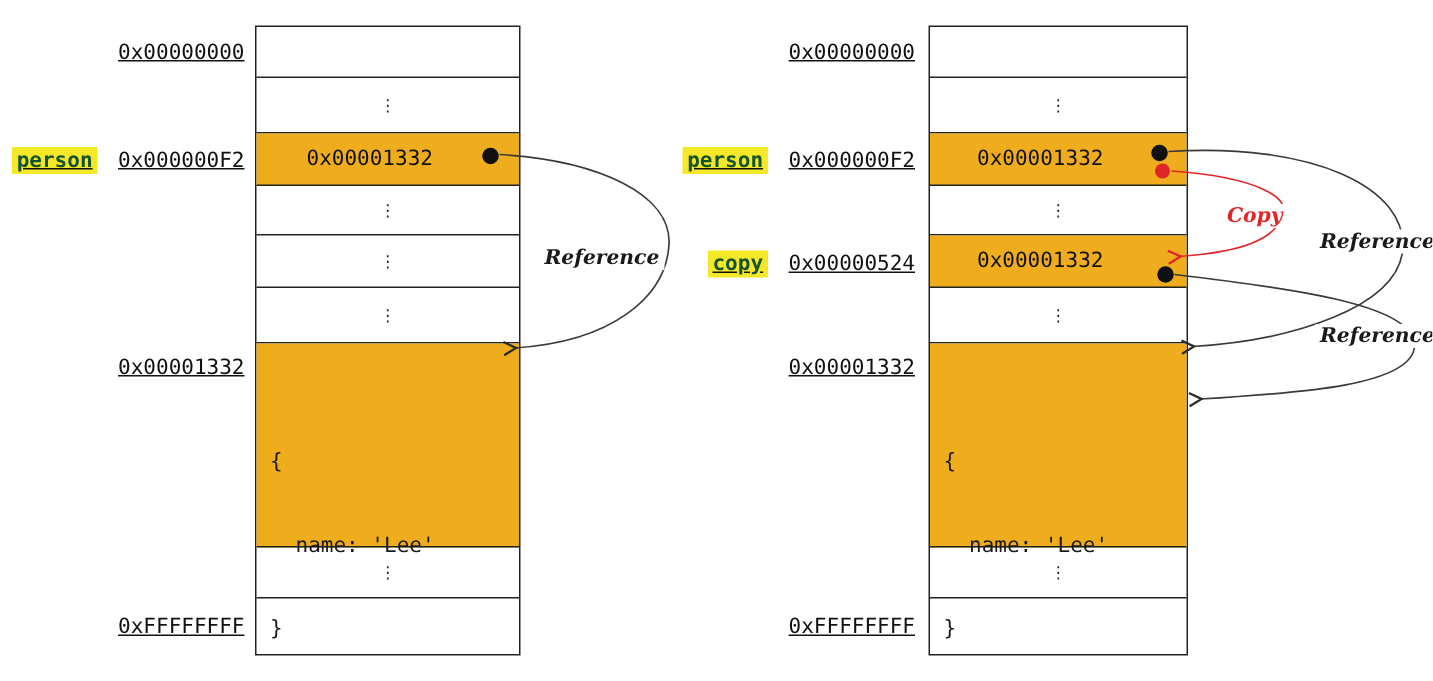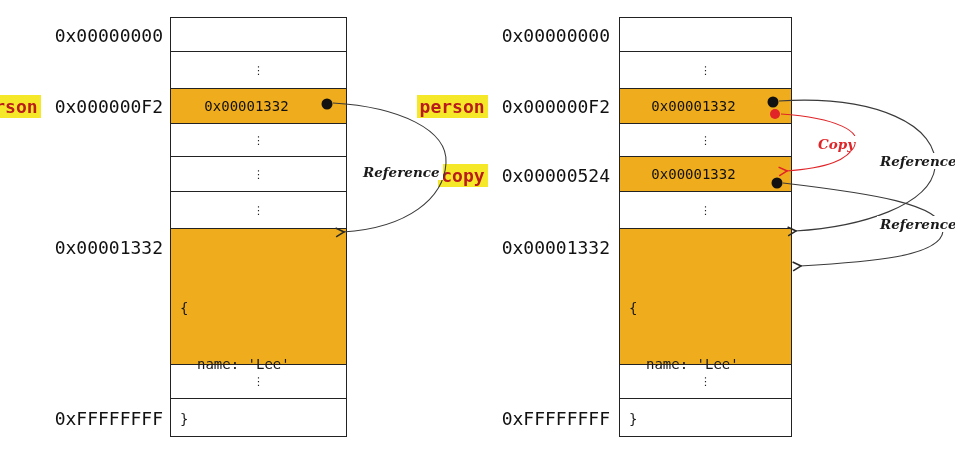--- a/index.html
+++ b/index.html
@@ -25,7 +25,7 @@
 
   
   .addr-line { position:absolute; display:flex; justify-content:flex-end; align-items:center;
-               gap:14px; font-size:18px; color:#111; z-index:1; }
+               gap:14px; font-size:14px; color:#111; z-index:1;text-decoration:underline; }
   .addr-line.toplabel { align-items:flex-start; }
   .chip { background:#F5E829; font-weight:bold; padding:1px 3px; color:#b91c1c; }
 

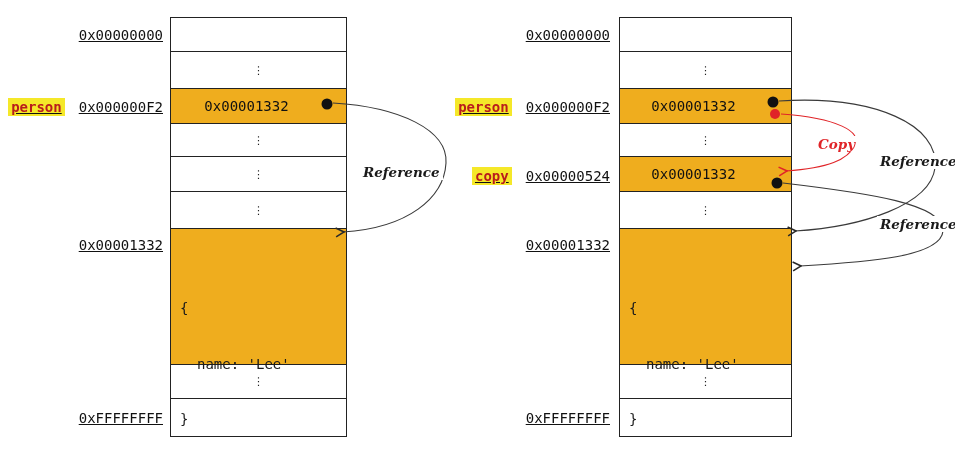--- a/index.html
+++ b/index.html
@@ -27,7 +27,7 @@
   .addr-line { position:absolute; display:flex; justify-content:flex-end; align-items:center;
                gap:14px; font-size:14px; color:#111; z-index:1;text-decoration:underline; }
   .addr-line.toplabel { align-items:flex-start; }
-  .chip { background:#F5E829; font-weight:bold; padding:1px 3px; color:#b91c1c; }
+  .chip { background:#F5E829; font-weight:bold; padding:1px 3px; color:#14532d; }
 
   
   .ann { position:absolute; z-index:3; background:#fff; padding:0 3px;

